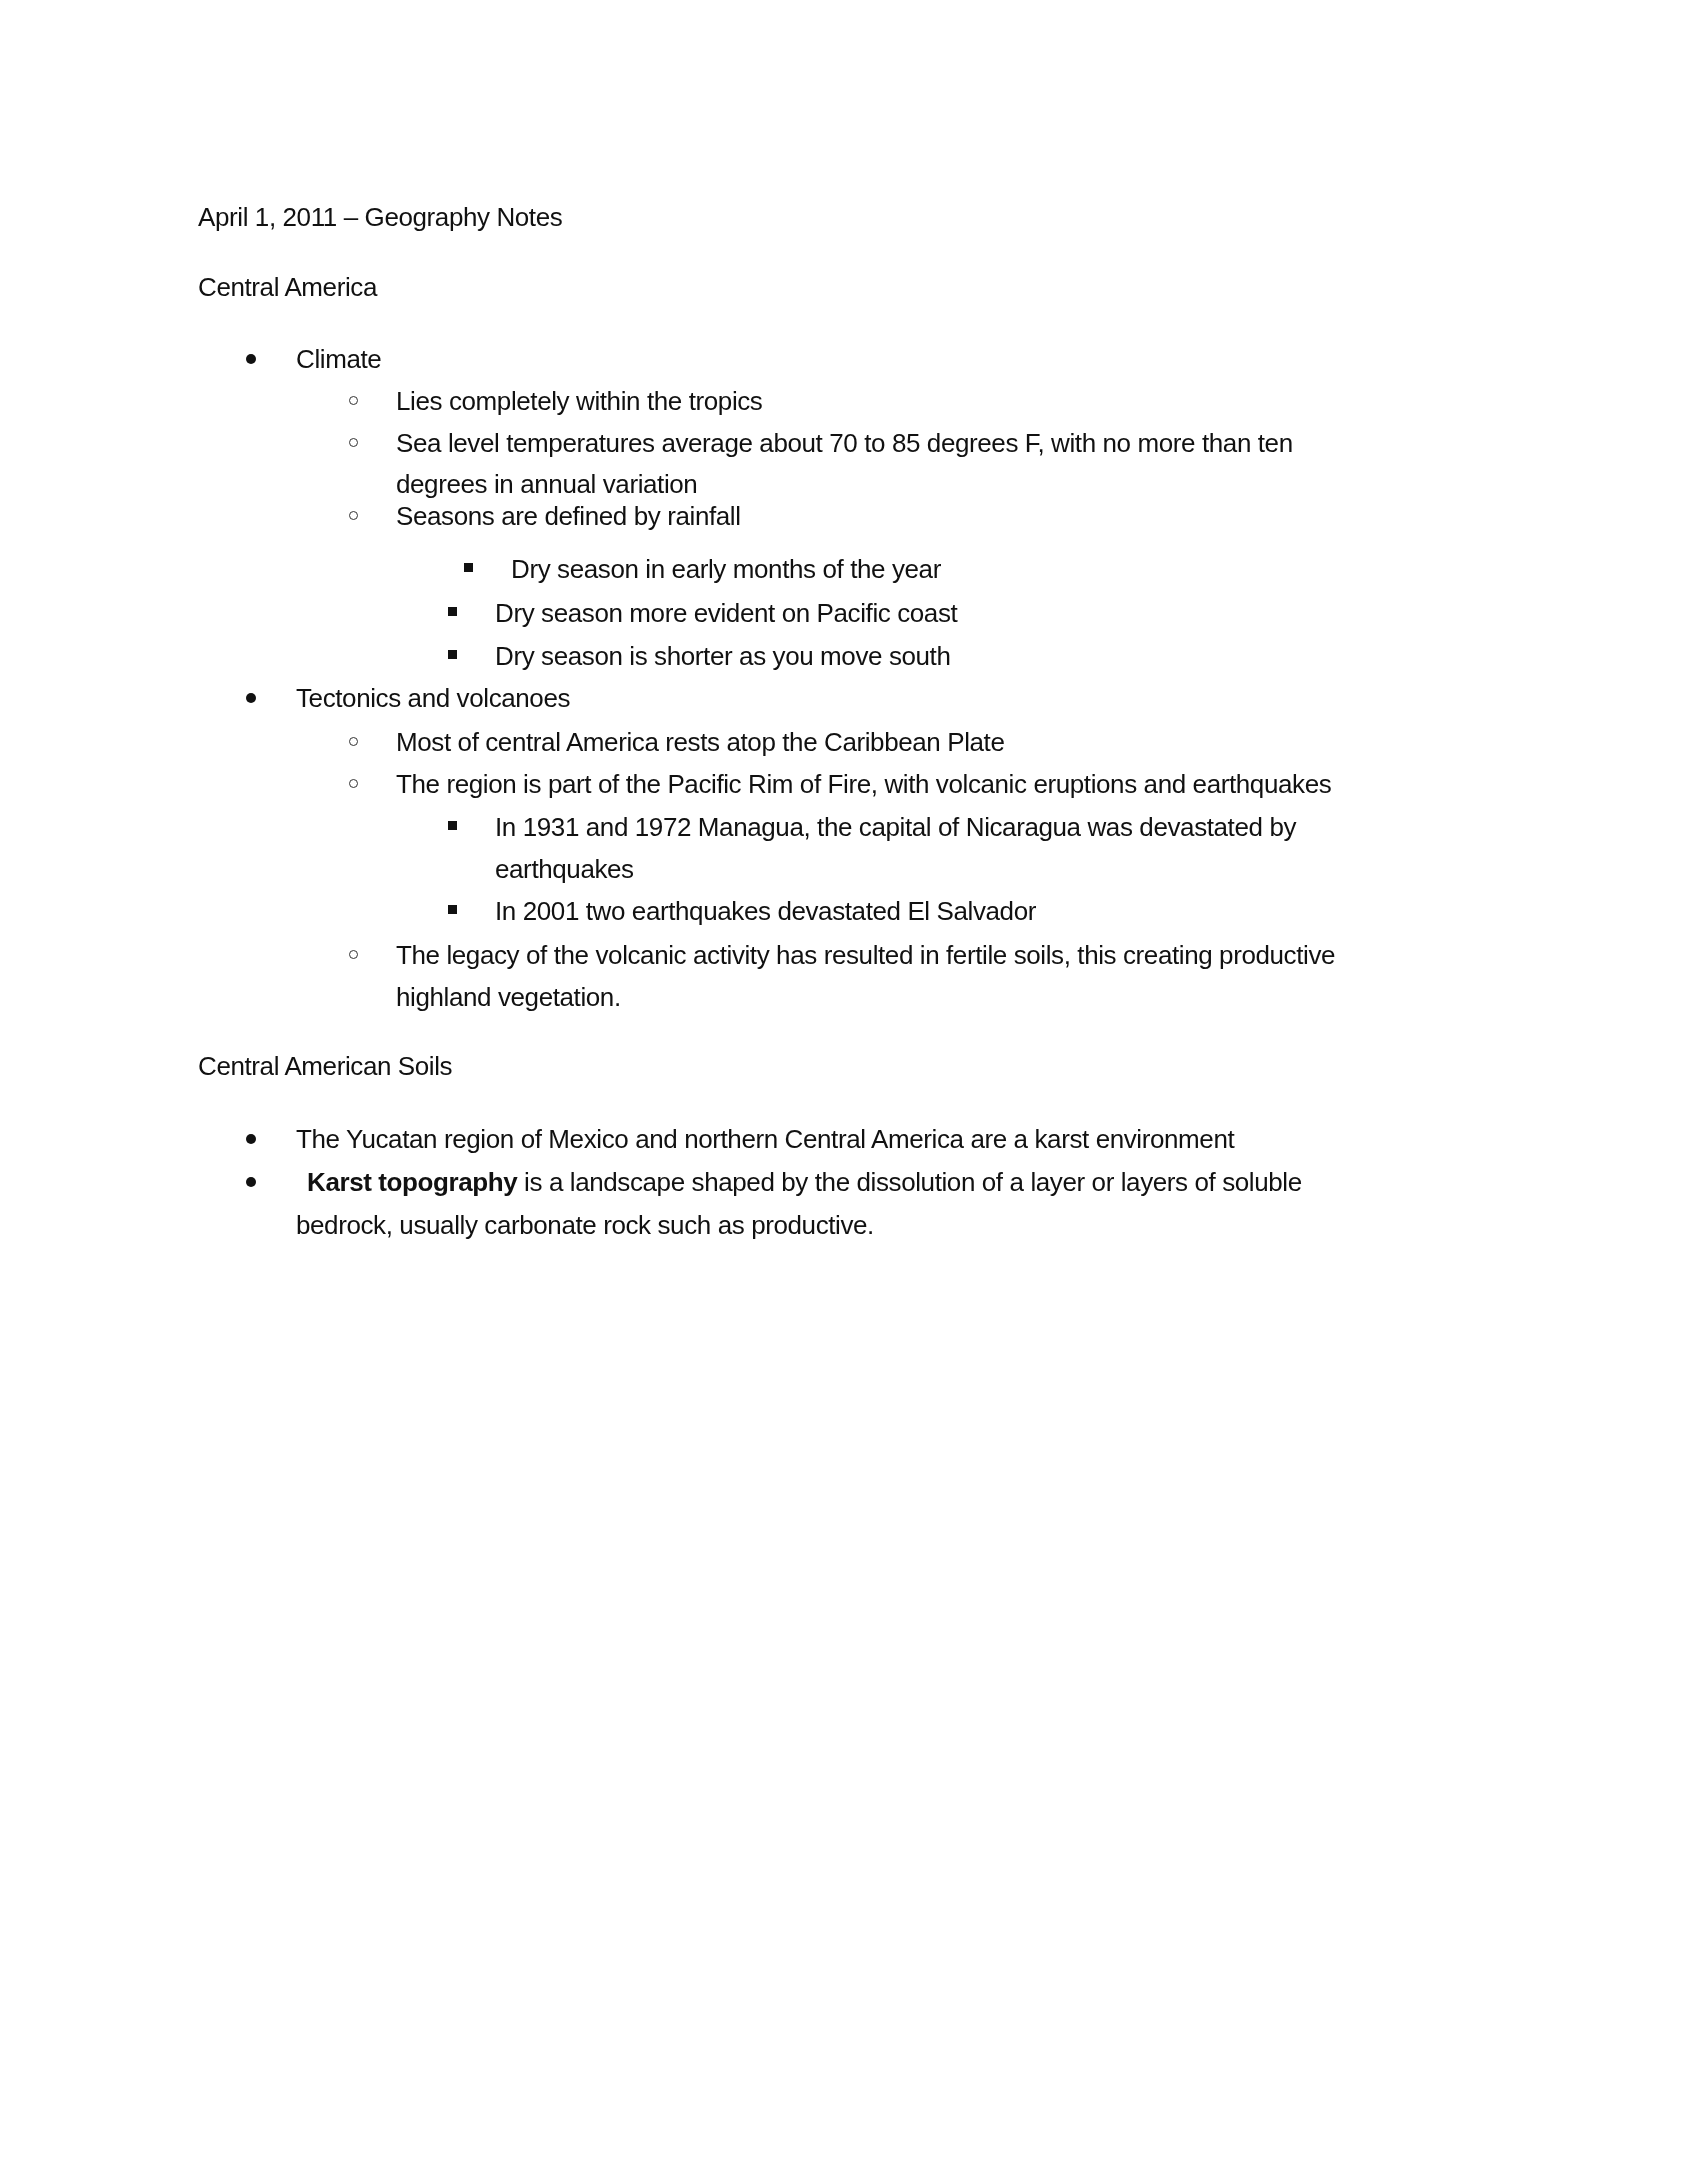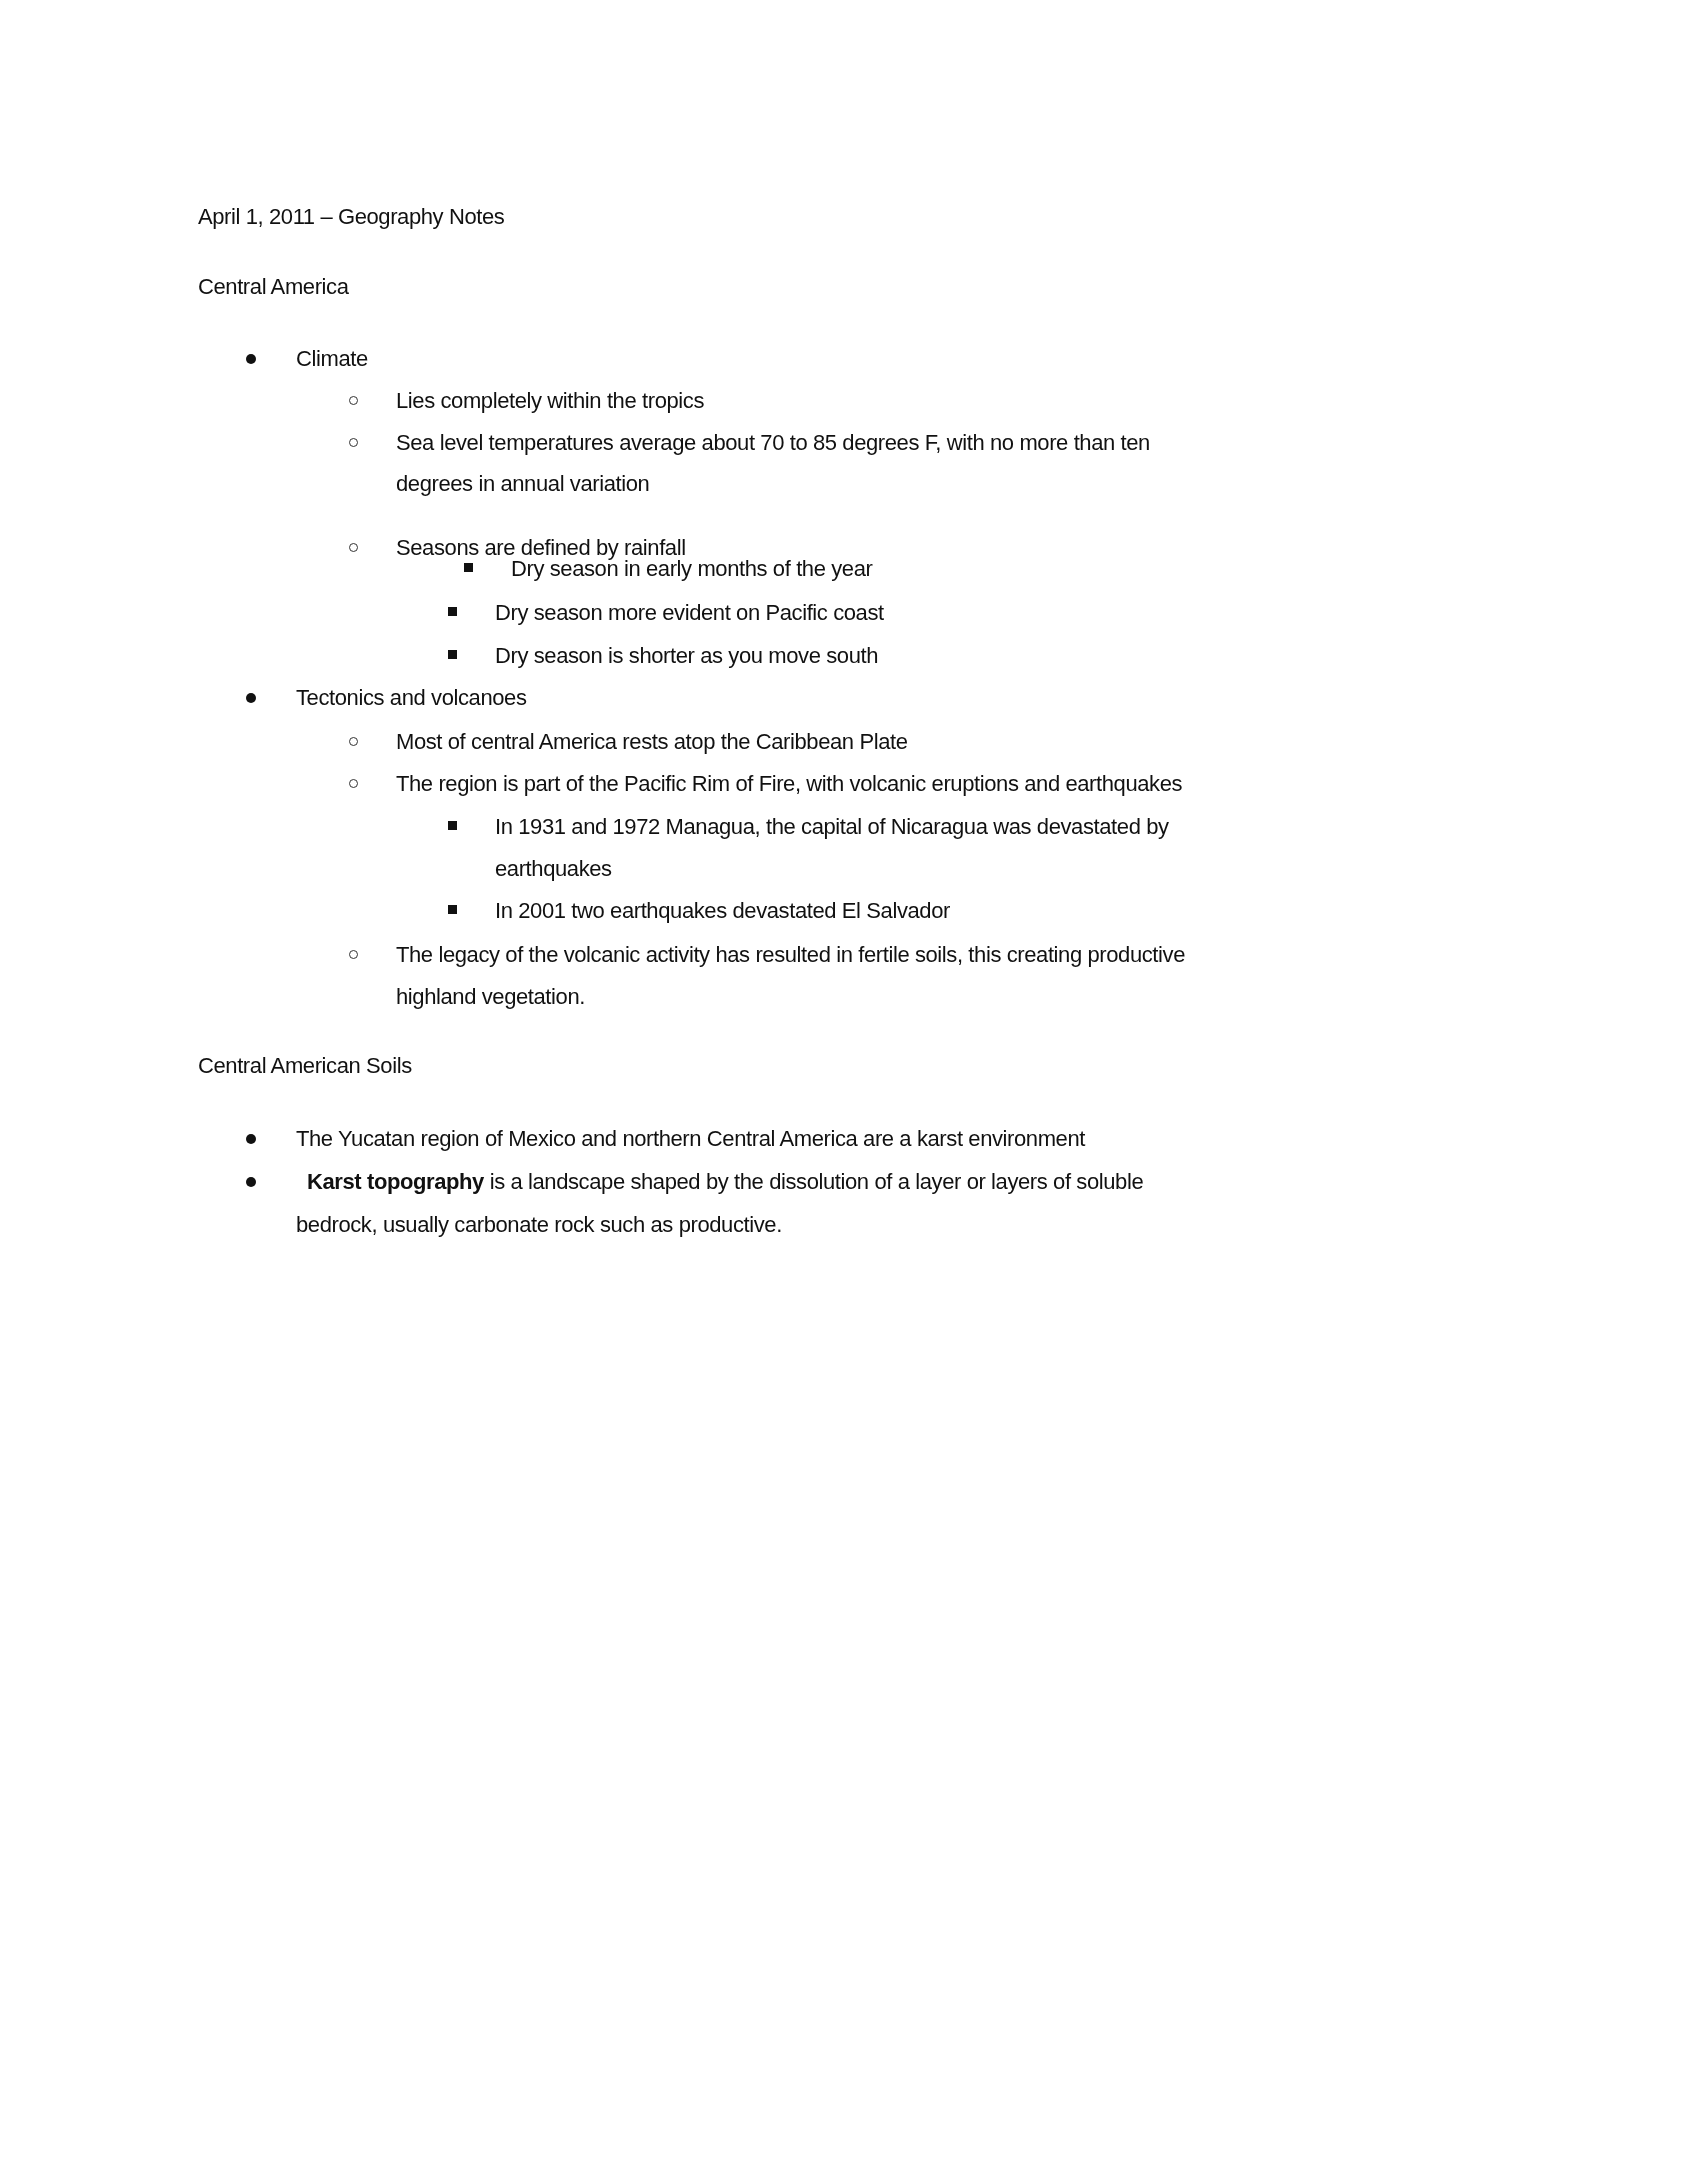--- a/index.html
+++ b/index.html
@@ -6,7 +6,7 @@
   body { width: 1683px; height: 2178px; position: relative; overflow: hidden;
          font-family: "Liberation Sans", sans-serif; color: #111111; }
   .page { position: absolute; left: 0; top: 0; width: 1683px; height: 2178px; background: #fff; border-radius: 19px; }
-  .line { position: absolute; height: 40px; line-height: 40px; font-size: 22px; white-space: nowrap;
+  .line { position: absolute; height: 40px; line-height: 40px; font-size: 26px; white-space: nowrap;
           letter-spacing: -0.4px; }
   .txt { position: absolute; top: 0; }
   .b1 { position: absolute; width: 10px; height: 10px; border-radius: 50%; background: #111; top: 15px; }

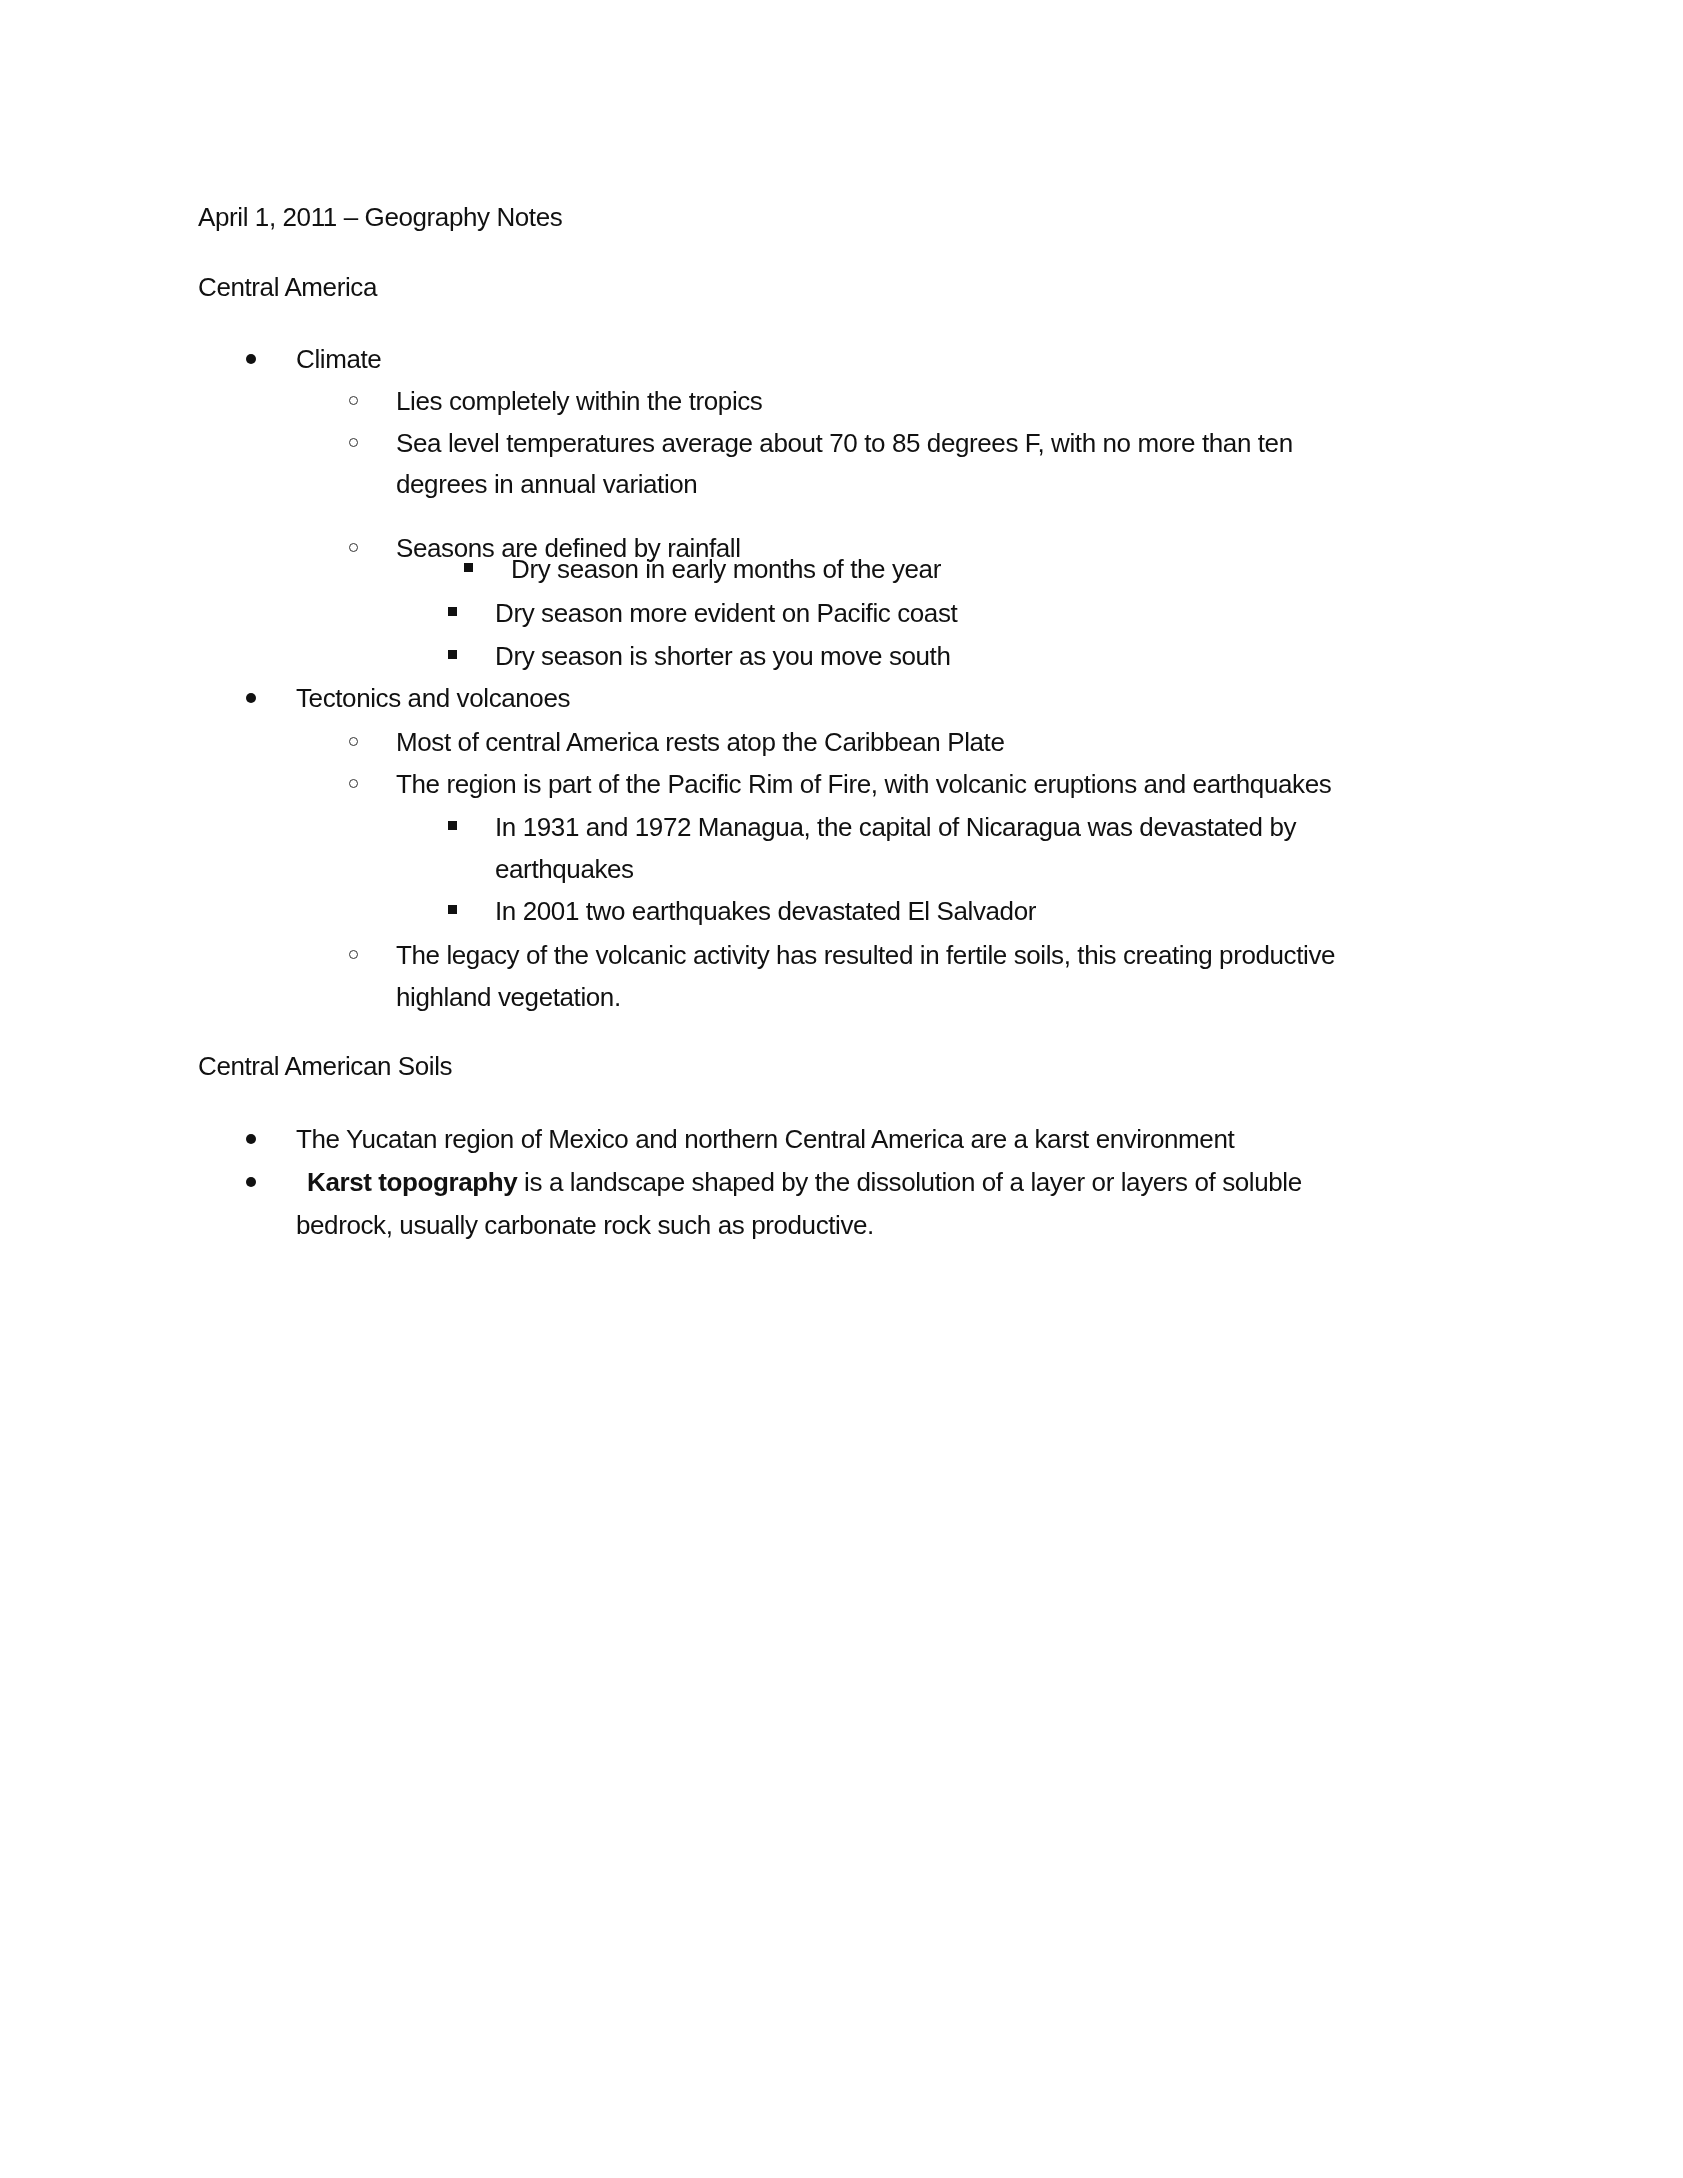--- a/index.html
+++ b/index.html
@@ -42,7 +42,7 @@
   <div class="line" style="left:0; top:464px; width:1683px;">
     <span class="txt" style="left:396px;">degrees in annual variation</span>
   </div>
-  <div class="line" style="left:0; top:528px; width:1683px;">
+  <div class="line" style="left:0; top:496px; width:1683px;">
     <span class="b2" style="left:349px;"></span>
     <span class="txt" style="left:396px;">Seasons are defined by rainfall</span>
   </div>

